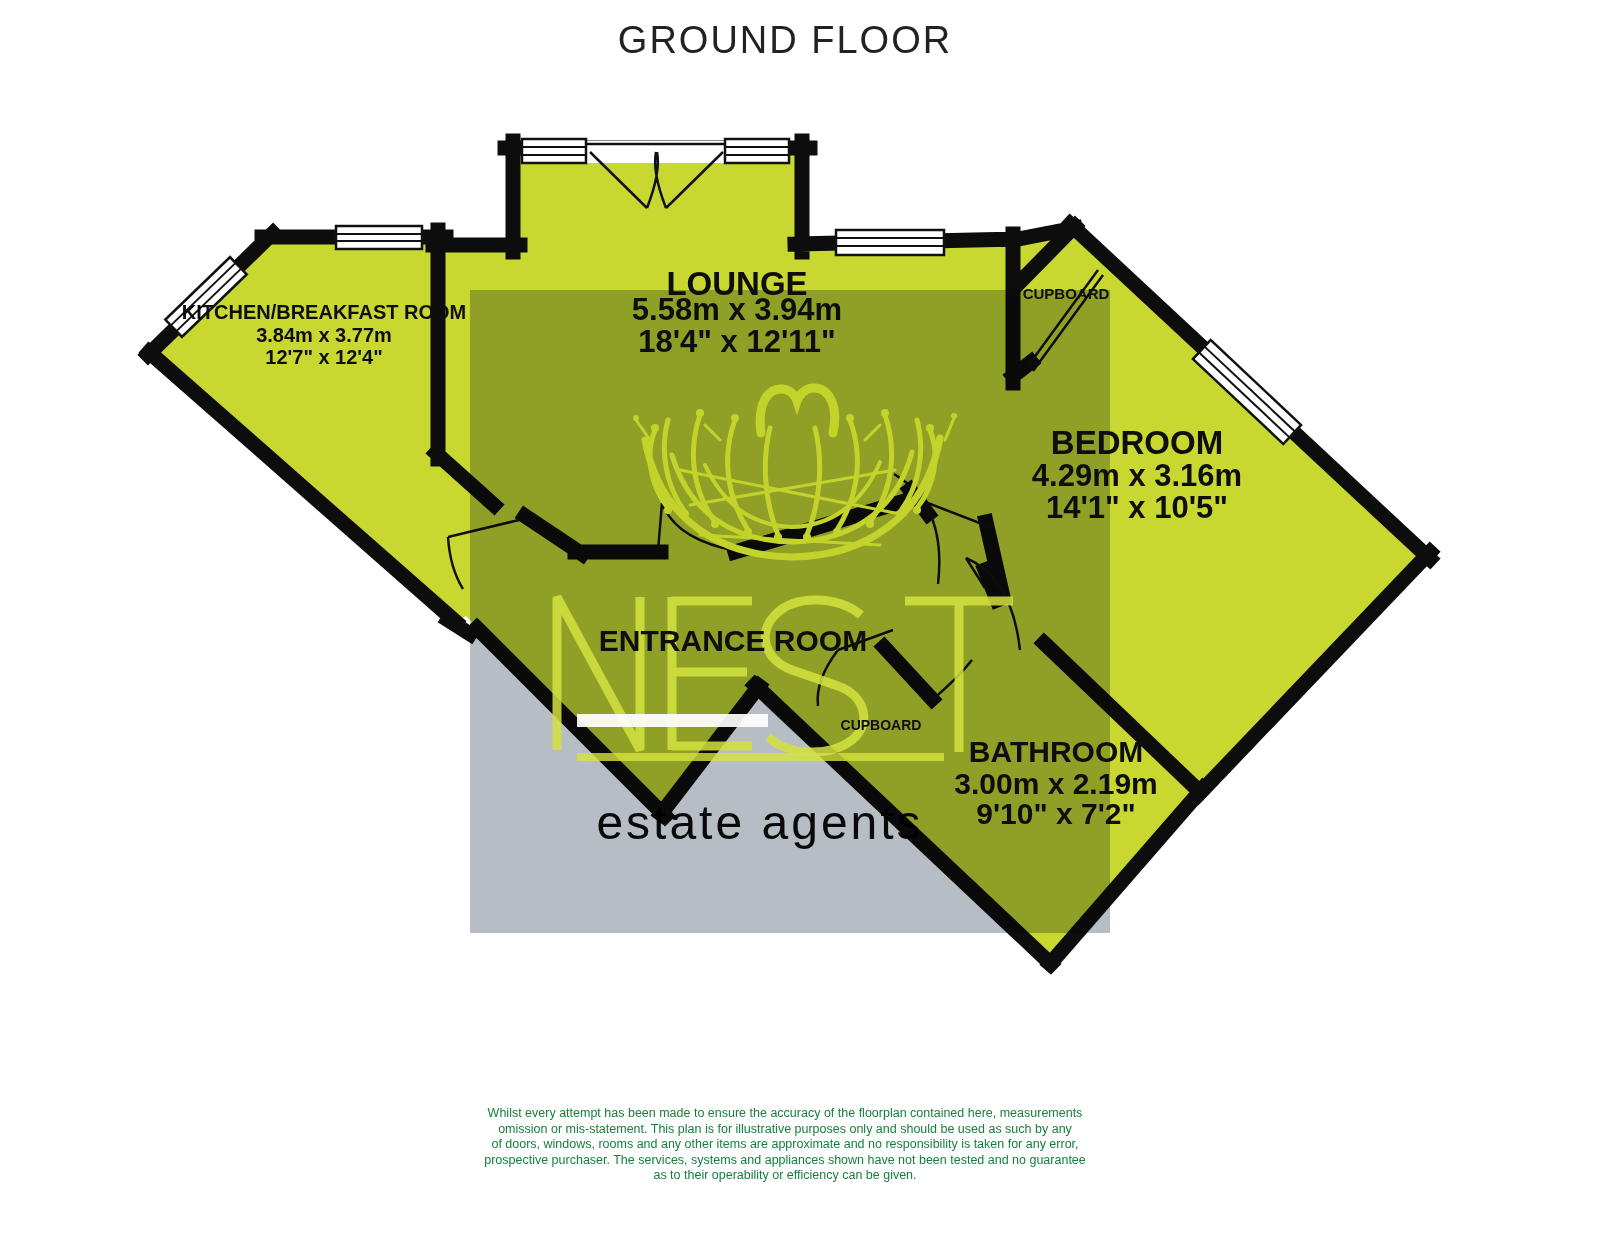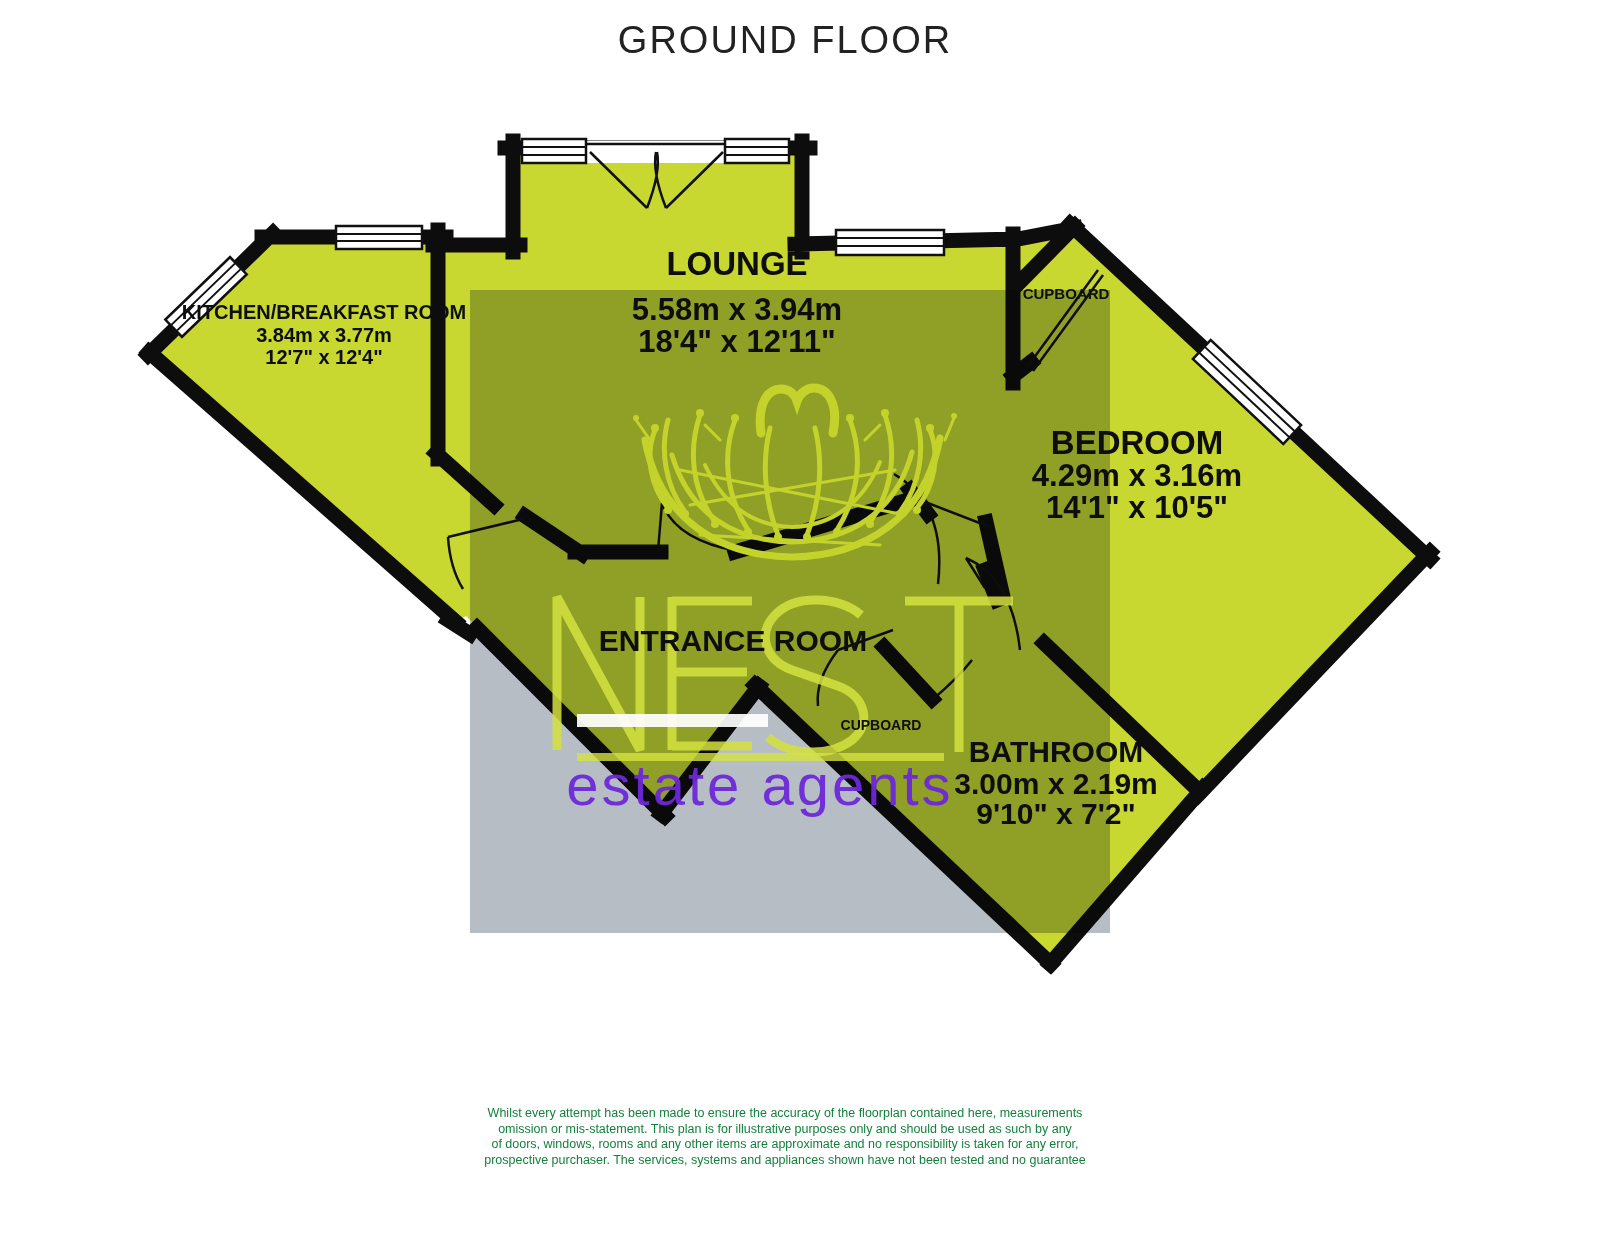--- a/index.html
+++ b/index.html
@@ -183,7 +183,7 @@
   <div class="lbl kit" style="left:324px;top:335px">3.84m x 3.77m</div>
   <div class="lbl kit" style="left:324px;top:357px">12'7" x 12'4"</div>
 
-  <div class="lbl big" style="left:737px;top:264px">LOUNGE</div>
+  <div class="lbl big" style="left:737px;top:284px">LOUNGE</div>
   <div class="lbl dim" style="left:737px;top:310px">5.58m x 3.94m</div>
   <div class="lbl dim" style="left:737px;top:342px">18'4" x 12'11"</div>
 

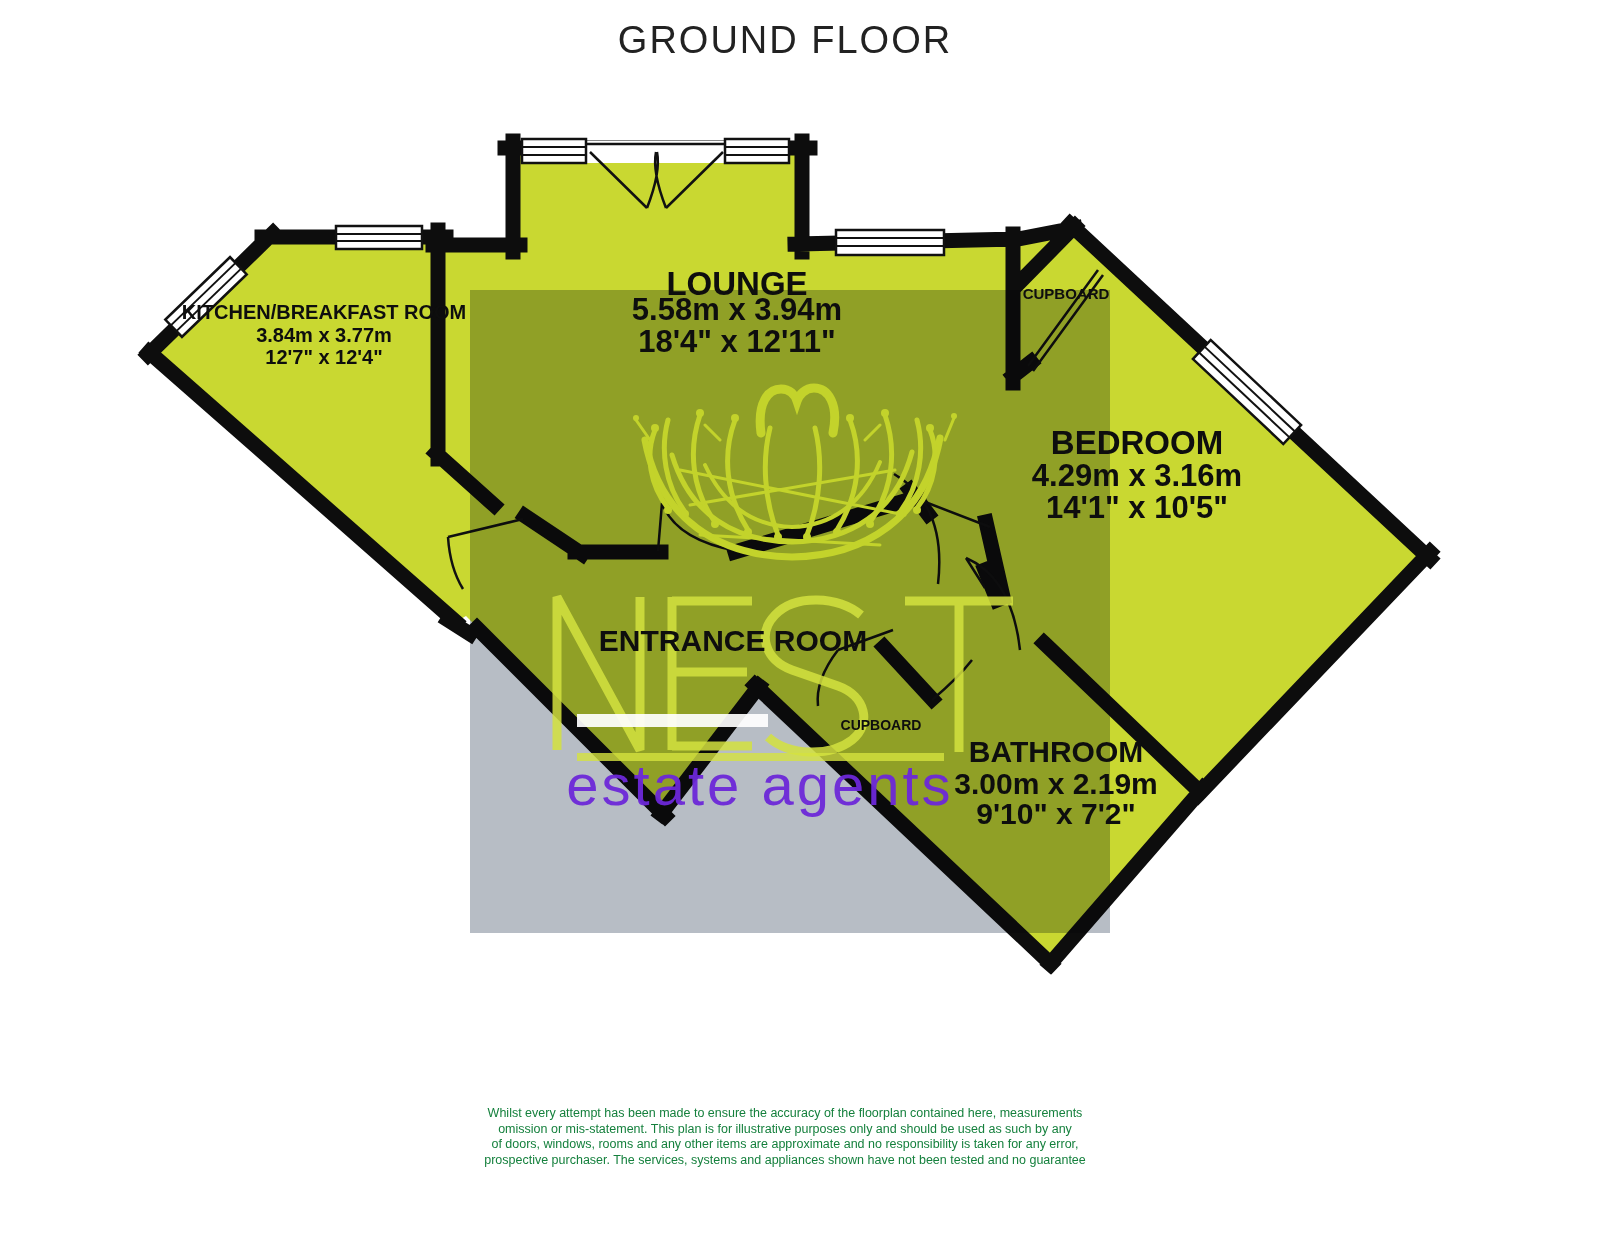--- a/index.html
+++ b/index.html
@@ -24,8 +24,8 @@
     background:var(--gray);mix-blend-mode:multiply;}
   #wm-bar-white{position:absolute;left:577px;top:714px;width:191px;height:13px;background:#fff;opacity:.92;}
   #wm-bar-yellow{position:absolute;left:577px;top:753px;width:367px;height:8px;background:var(--logoyellow);opacity:.8;}
-  #wm-tagline{position:absolute;left:760px;top:784px;transform:translate(-50%,-50%);
-    font-size:58px;font-weight:300;letter-spacing:3px;color:#6d28d9;opacity:.95;white-space:nowrap;}
+  #wm-tagline{position:absolute;left:760px;top:822px;transform:translate(-50%,-50%);
+    font-size:48px;font-weight:300;letter-spacing:3px;color:#000000;opacity:.95;white-space:nowrap;}
   .nest-stroke{stroke:var(--logoyellow);fill:none;opacity:.85;}
   .icon-stroke{stroke:#c3d32b;fill:none;}
   .icon-dot{fill:#c3d32b;}

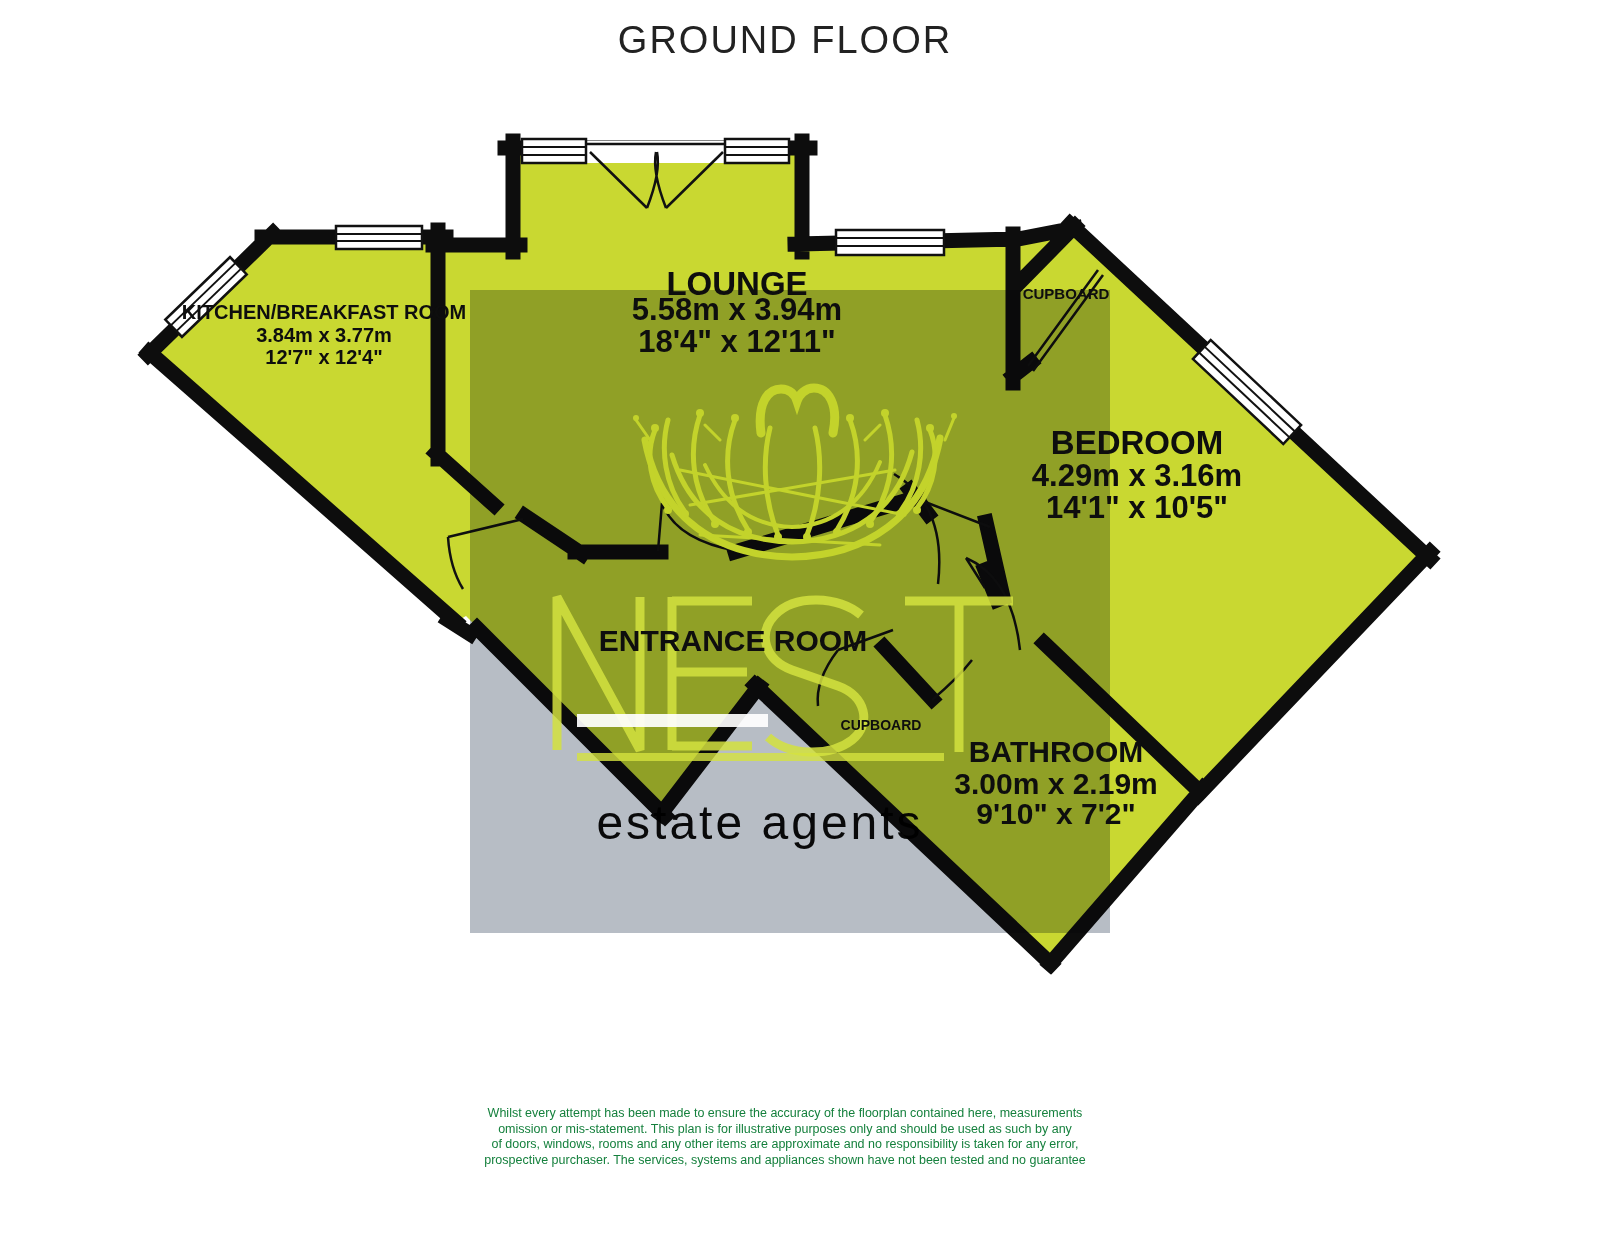--- a/index.html
+++ b/index.html
@@ -204,6 +204,7 @@
     <div>omission or mis-statement. This plan is for illustrative purposes only and should be used as such by any</div>
     <div>of doors, windows, rooms and any other items are approximate and no responsibility is taken for any error,</div>
     <div>prospective purchaser. The services, systems and appliances shown have not been tested and no guarantee</div>
+    <div>as to their operability or efficiency can be given.</div>
   </div>
 
 </div>

